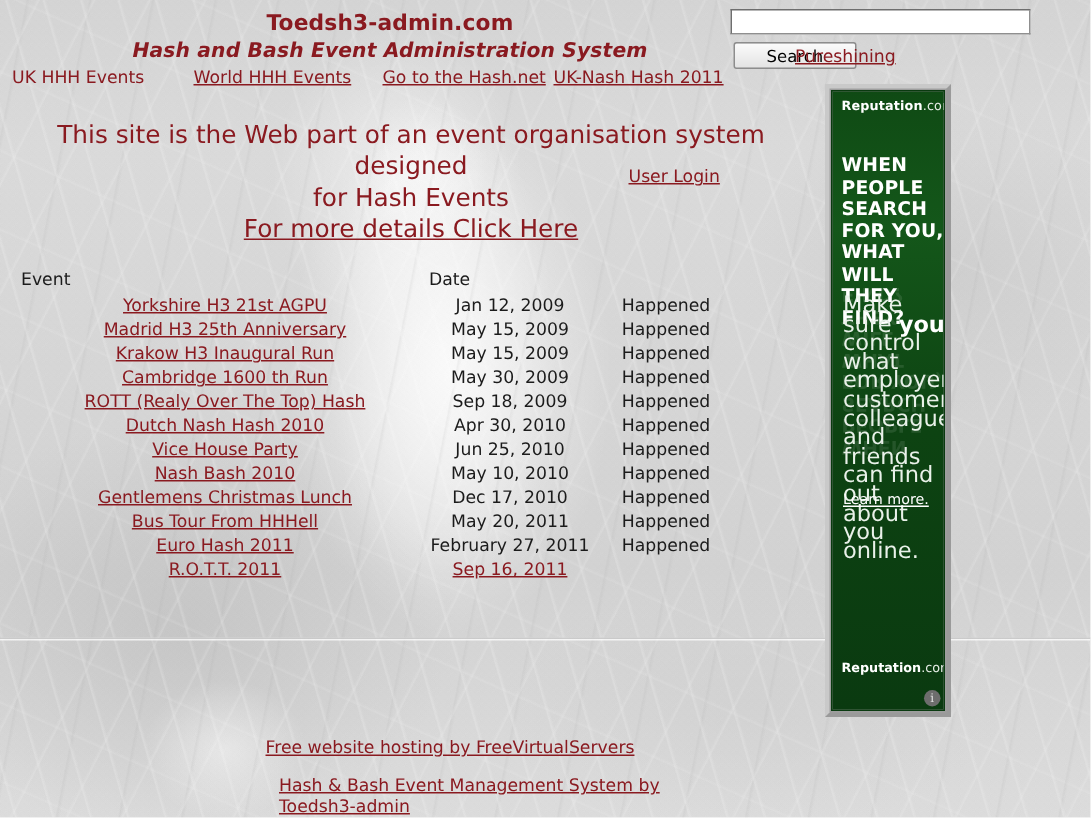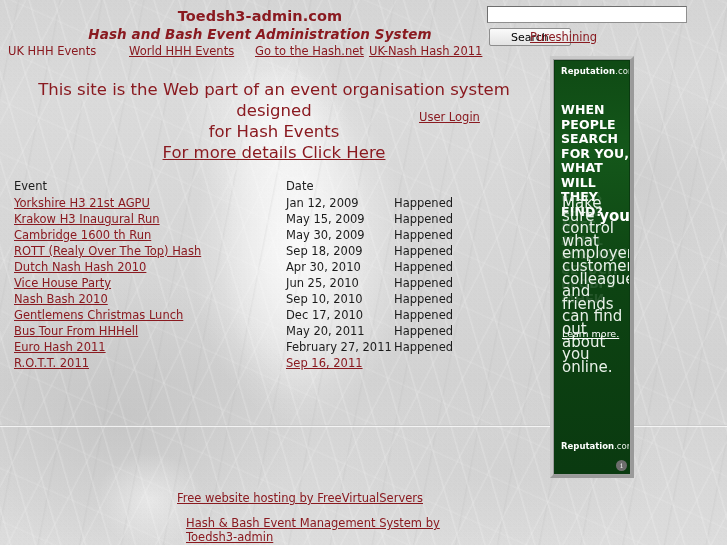--- a/index.html
+++ b/index.html
@@ -215,6 +215,7 @@
     padding: 1px 0;
     vertical-align: top;
     white-space: nowrap;
+    text-align: center;
   }
   .col-event  { width: 272px; }
   .col-date   { width: 108px; }

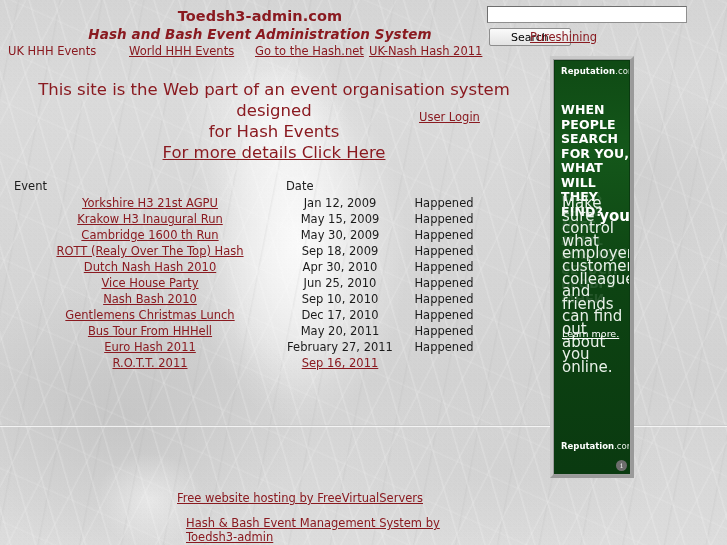--- a/index.html
+++ b/index.html
@@ -386,6 +386,11 @@
           <tr>
             <td class="col-event"><a href="#">Yorkshire H3 21st AGPU</a></td>
             <td class="col-date"><span>Jan 12, 2009</span></td>
+            <td class="col-status status-cell">Happened</td>
+          </tr>
+          <tr>
+            <td class="col-event"><a href="#">Madrid H3 25th Anniversary</a></td>
+            <td class="col-date"><span>May 15, 2009</span></td>
             <td class="col-status status-cell">Happened</td>
           </tr>
           <tr>

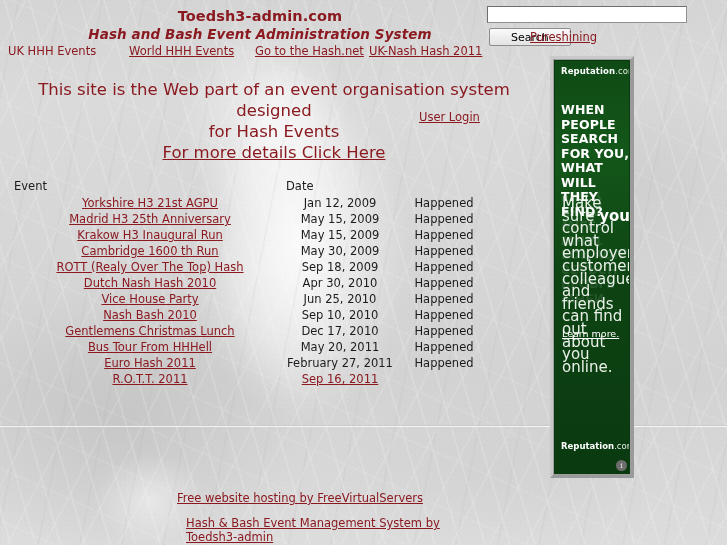--- a/index.html
+++ b/index.html
@@ -420,7 +420,7 @@
           </tr>
           <tr>
             <td class="col-event"><a href="#">Nash Bash 2010</a></td>
-            <td class="col-date"><span>Sep 10, 2010</span></td>
+            <td class="col-date"><span>May 10, 2010</span></td>
             <td class="col-status status-cell">Happened</td>
           </tr>
           <tr>

